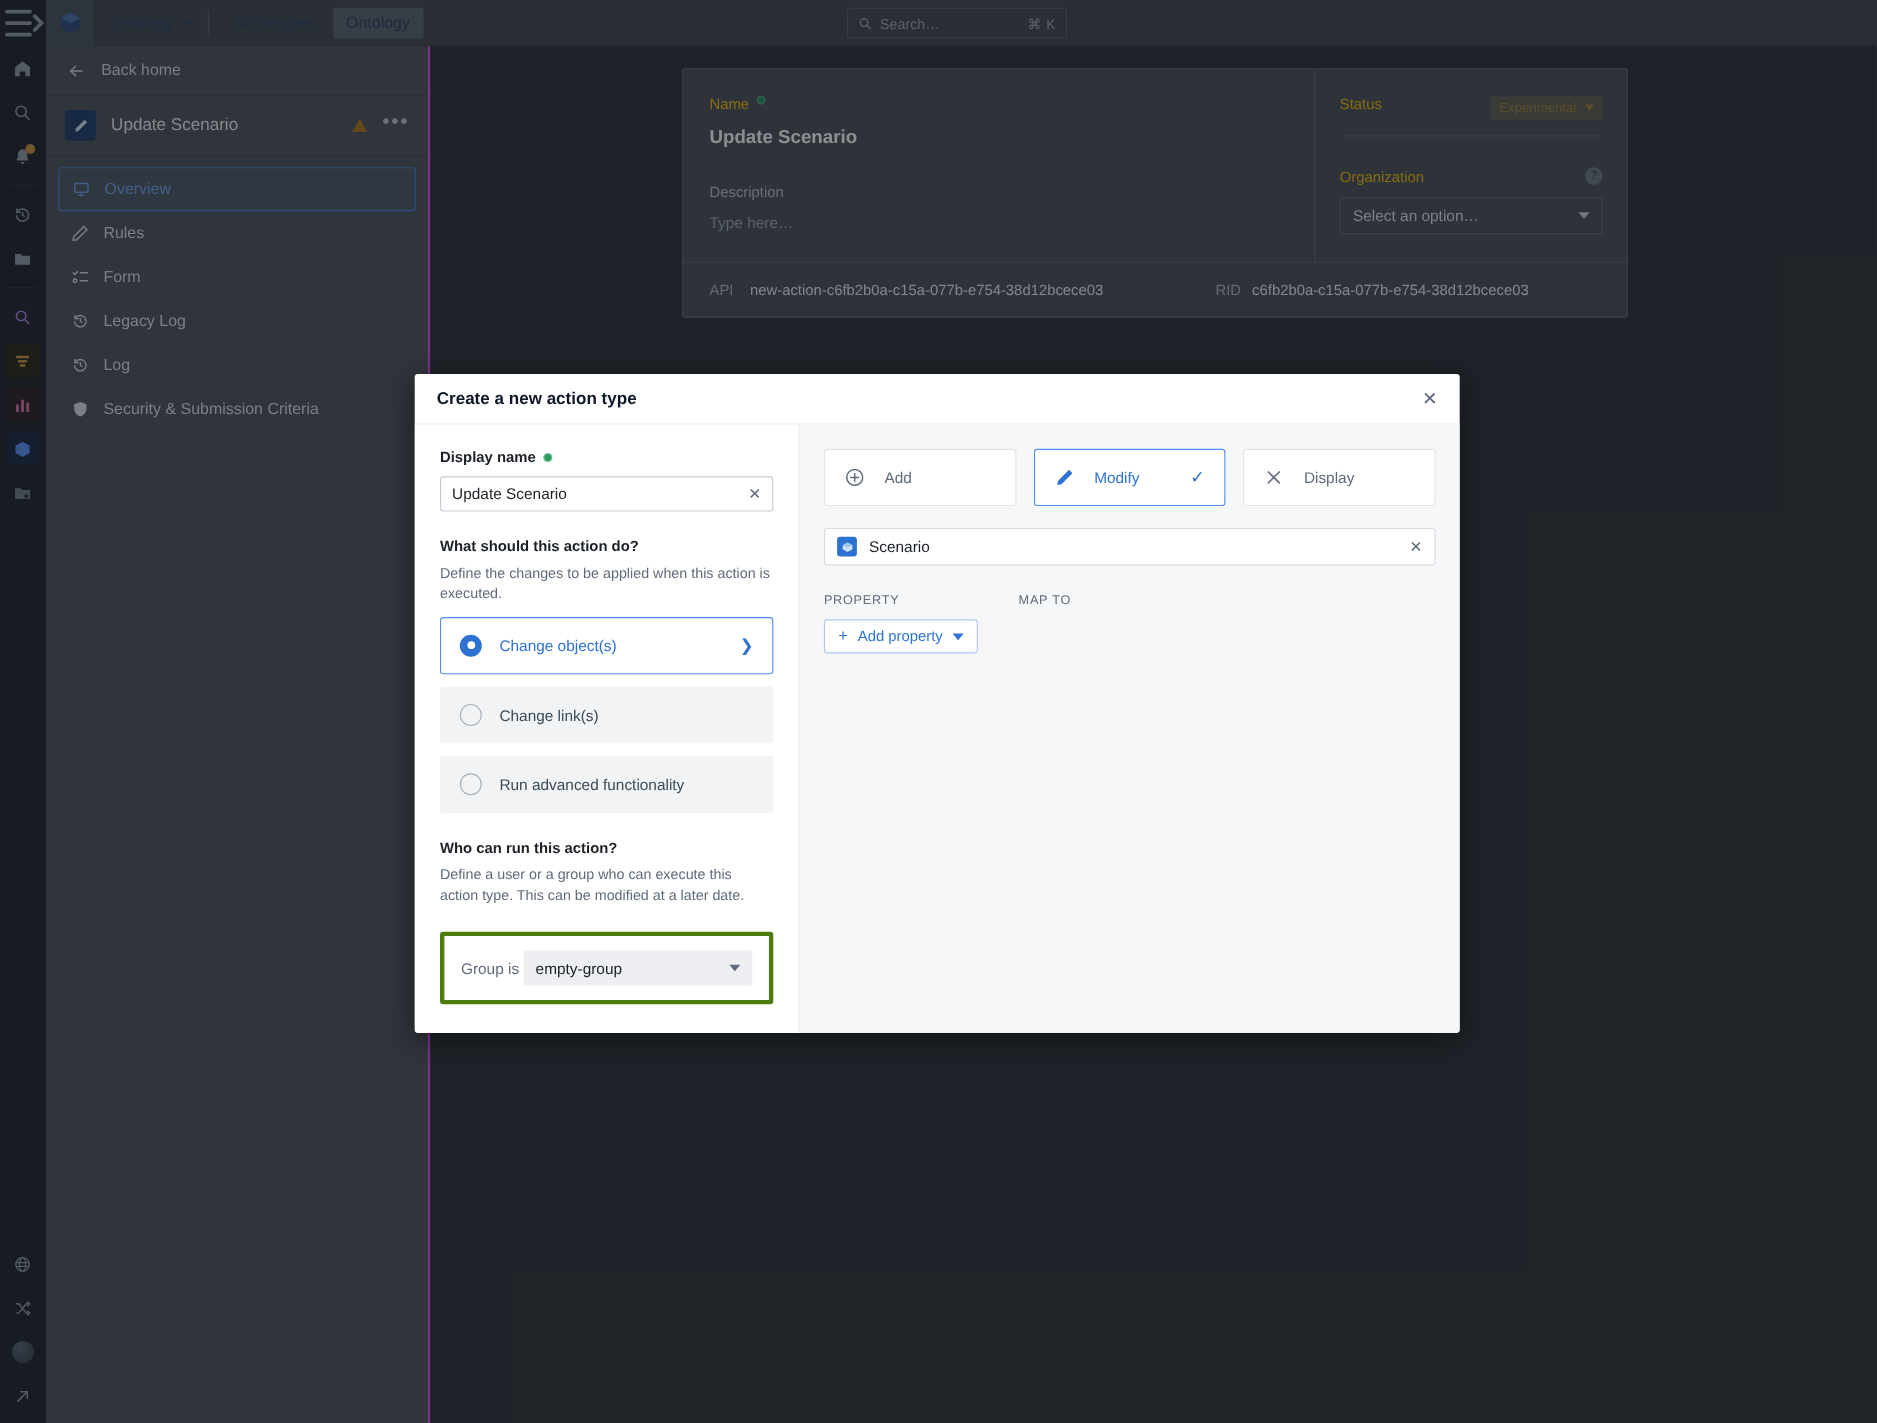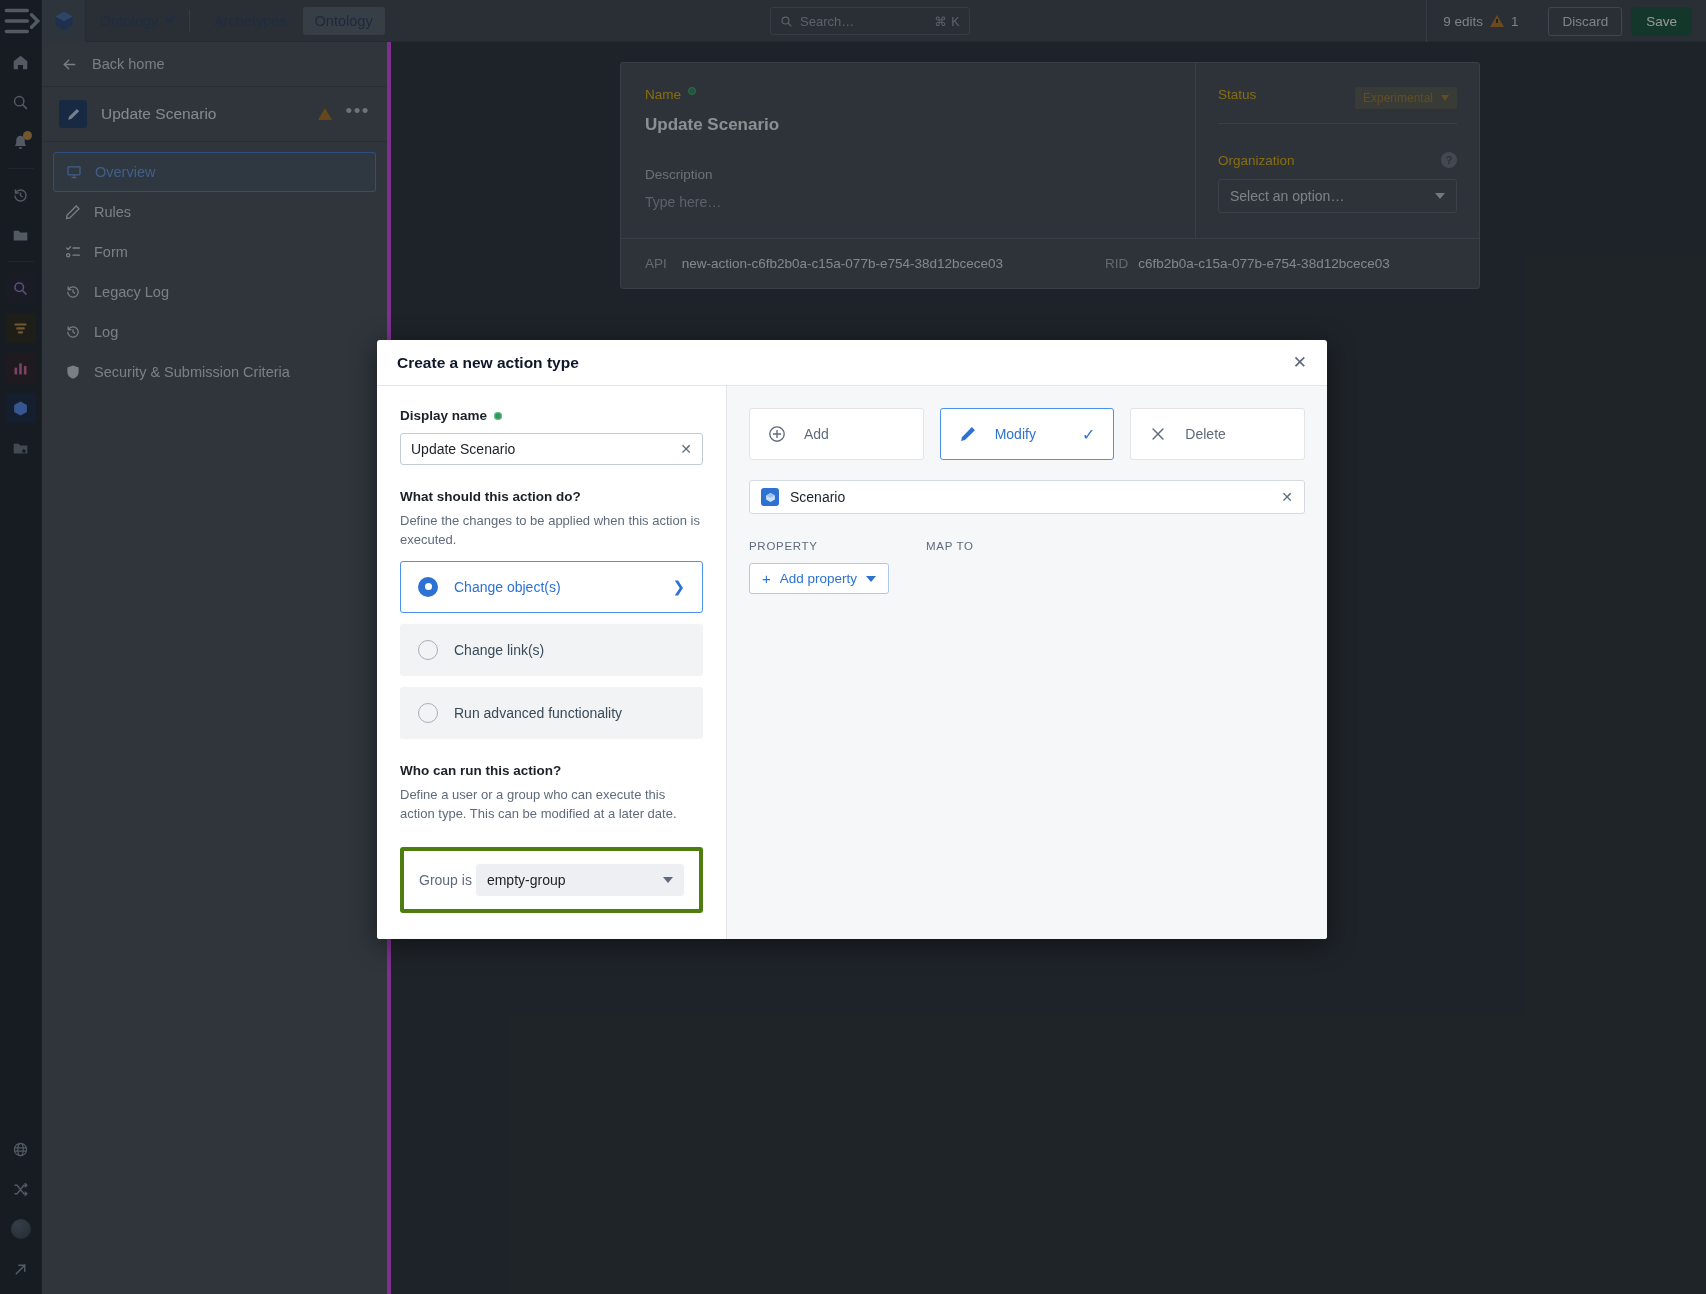--- a/index.html
+++ b/index.html
@@ -335,15 +335,6 @@
         <span class="kbd">⌘ K</span>
       </div>
 
-      <div class="top-right">
-        <div class="edits-grp">
-          <span>9 edits</span>
-          <span class="warn-tri"></span>
-          <span>1</span>
-        </div>
-        <button class="btn-discard">Discard</button>
-        <button class="btn-save">Save</button>
-      </div>
     </div>
 
     <div class="leftpanel">

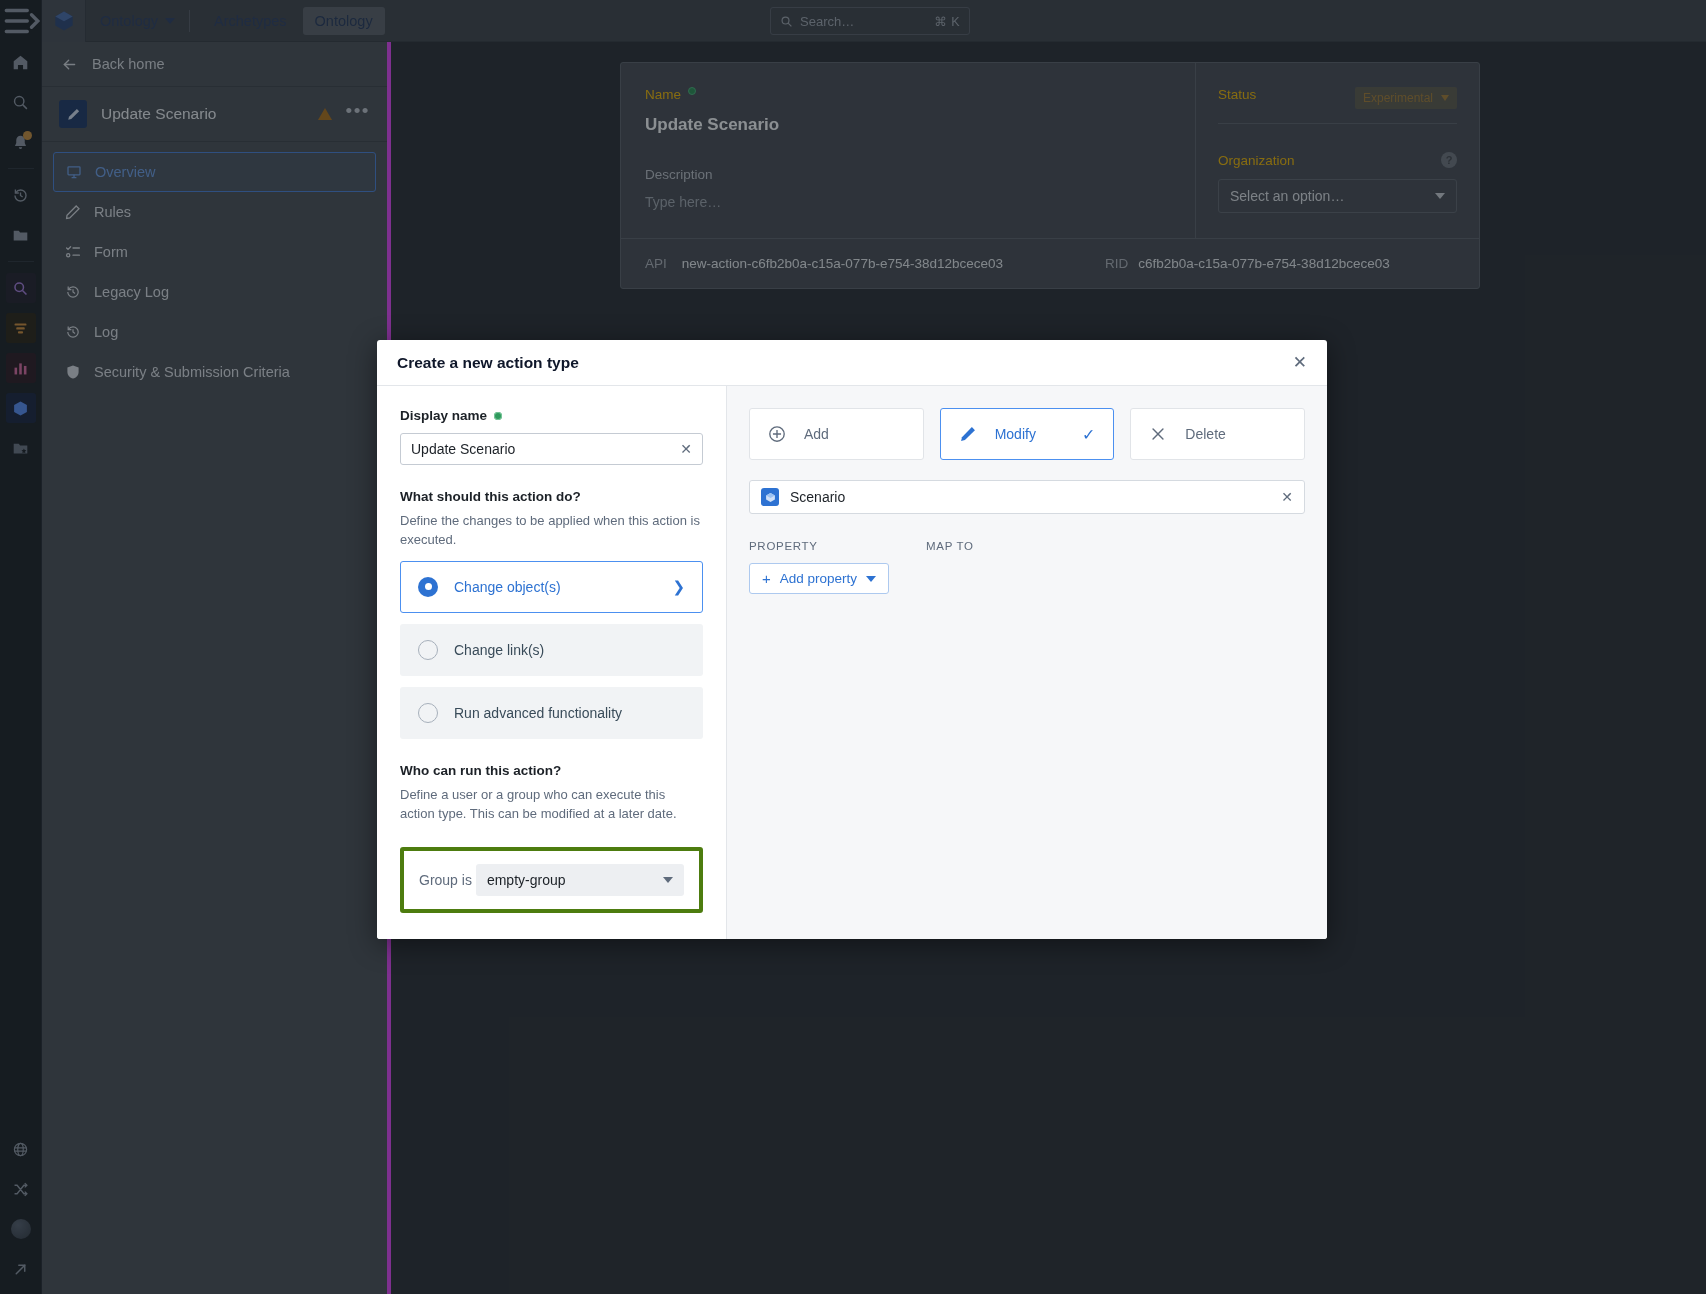--- a/index.html
+++ b/index.html
@@ -75,7 +75,7 @@
 
   
   .leftpanel { position:absolute; left:42px; top:42px; width:349px; bottom:0;
-    background:#4a4f57; border-right:4px solid #d946ef; }
+    background:#4a4f57; border-right:2px solid #d946ef; }
   .back-home { height:45px; display:flex; align-items:center; gap:14px; padding-left:19px;
     color:#cfd3d9; font-size:14.5px; border-bottom:1px solid #3d424a; }
   .back-home svg { width:17px; height:17px; }

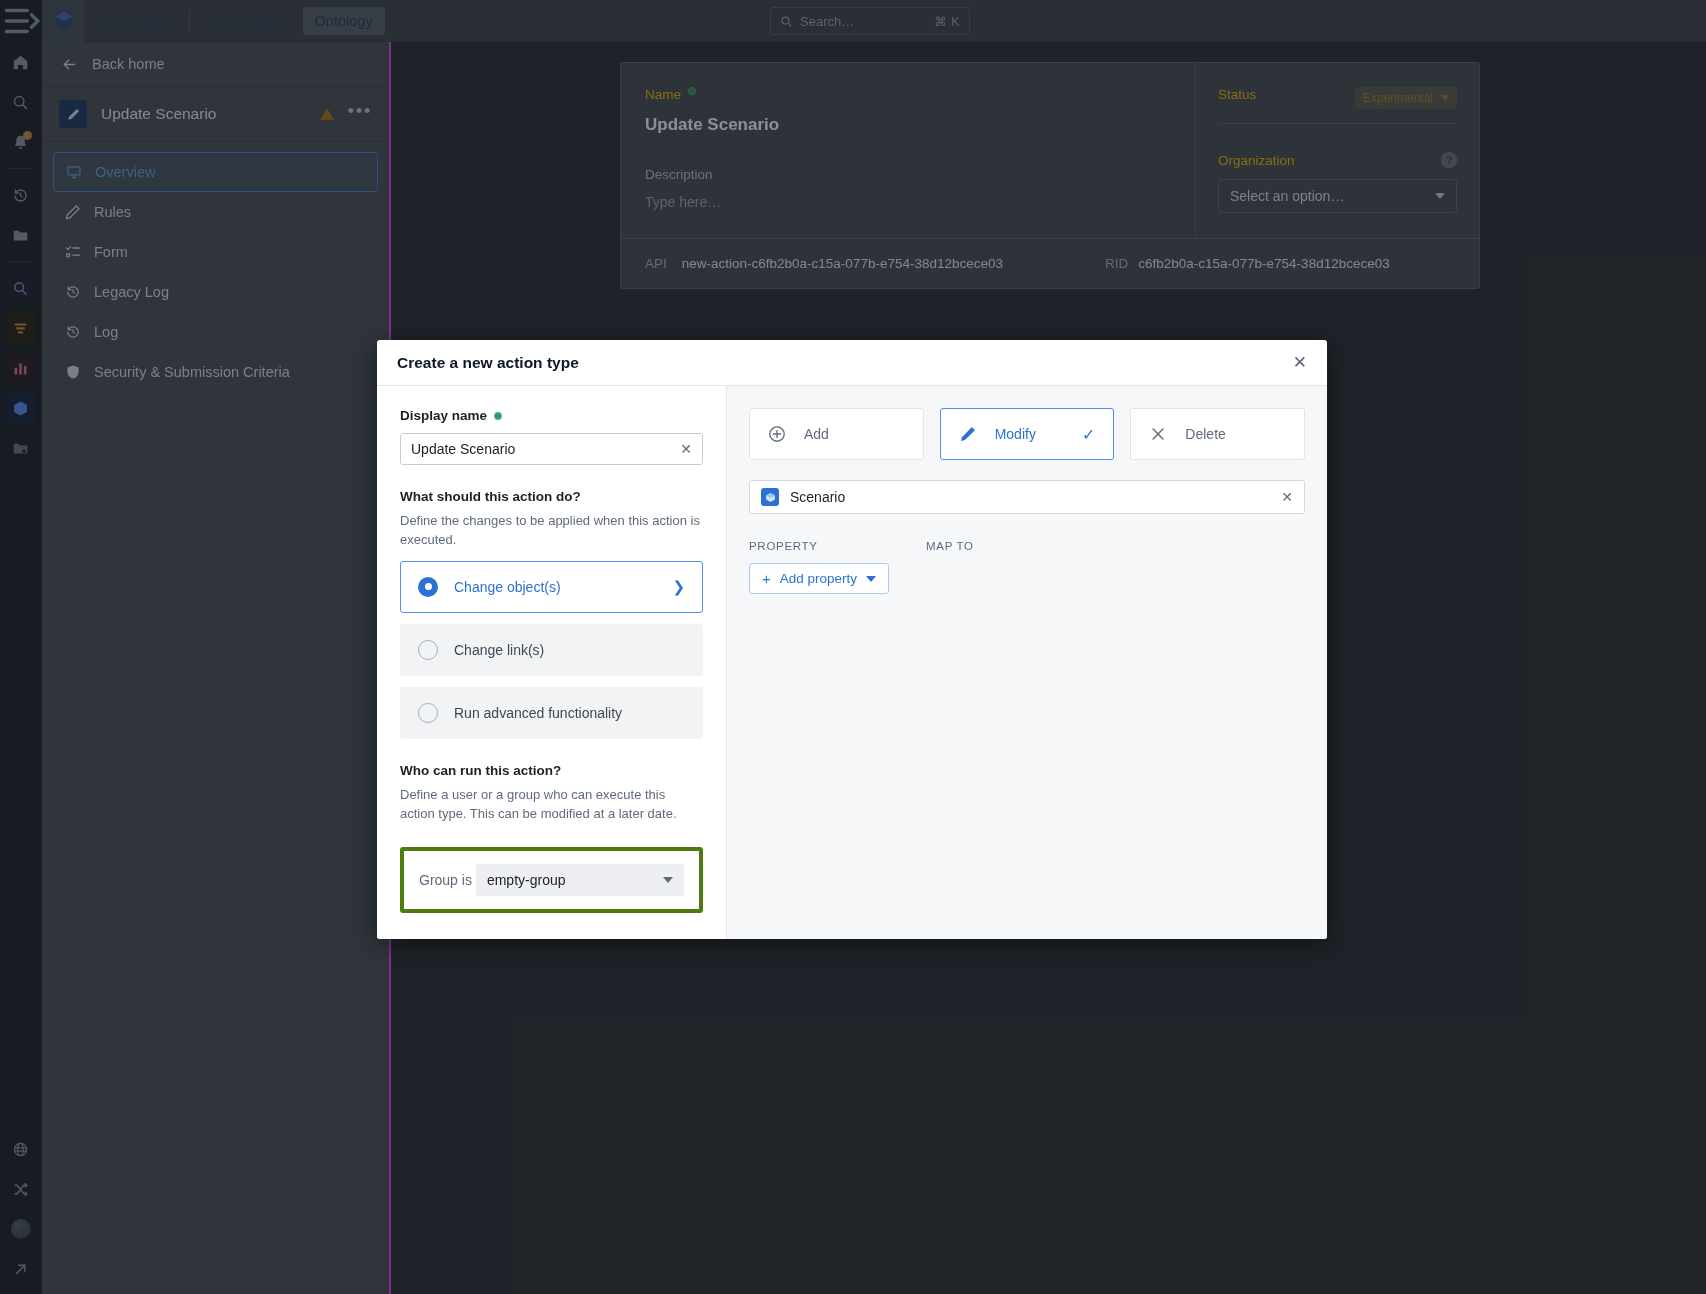--- a/index.html
+++ b/index.html
@@ -522,7 +522,7 @@
                 <path d="M4.5 4.5l11 11M15.5 4.5l-11 11"></path>
                 </svg>
             </span>
-            <span class="slabel">Delete</span>
+            <span class="slabel">Display</span>
           </div>
         </div>
 

